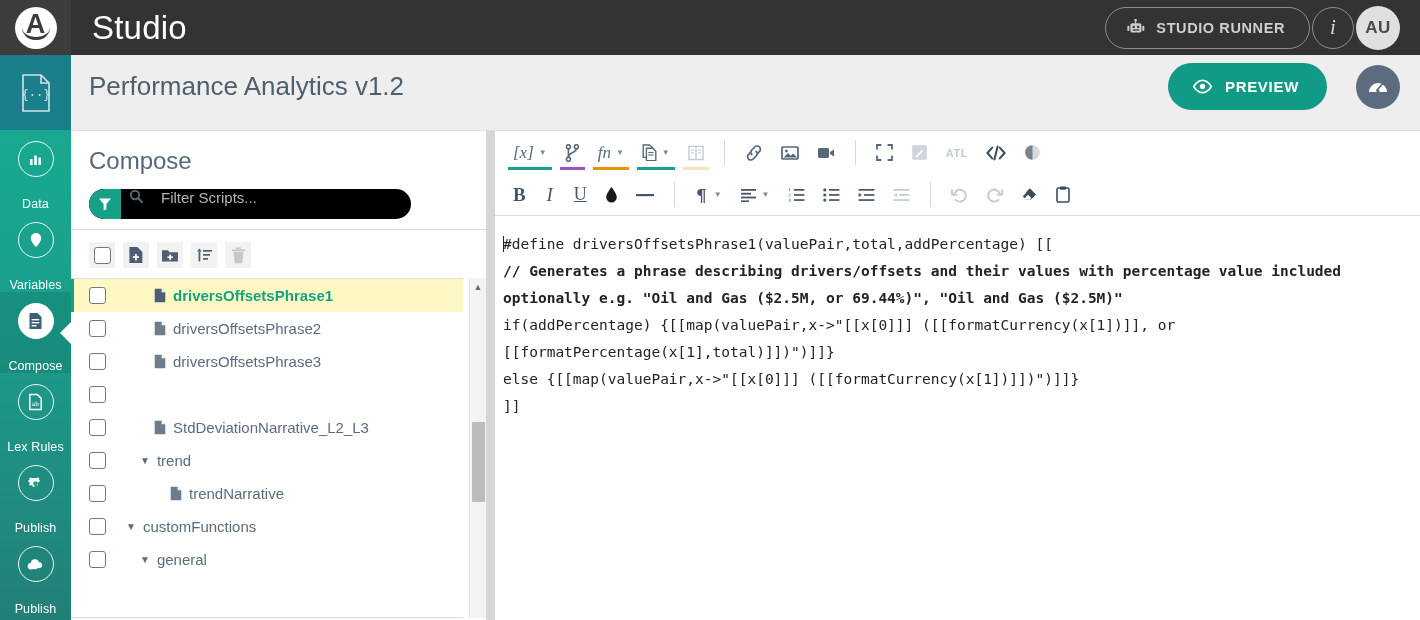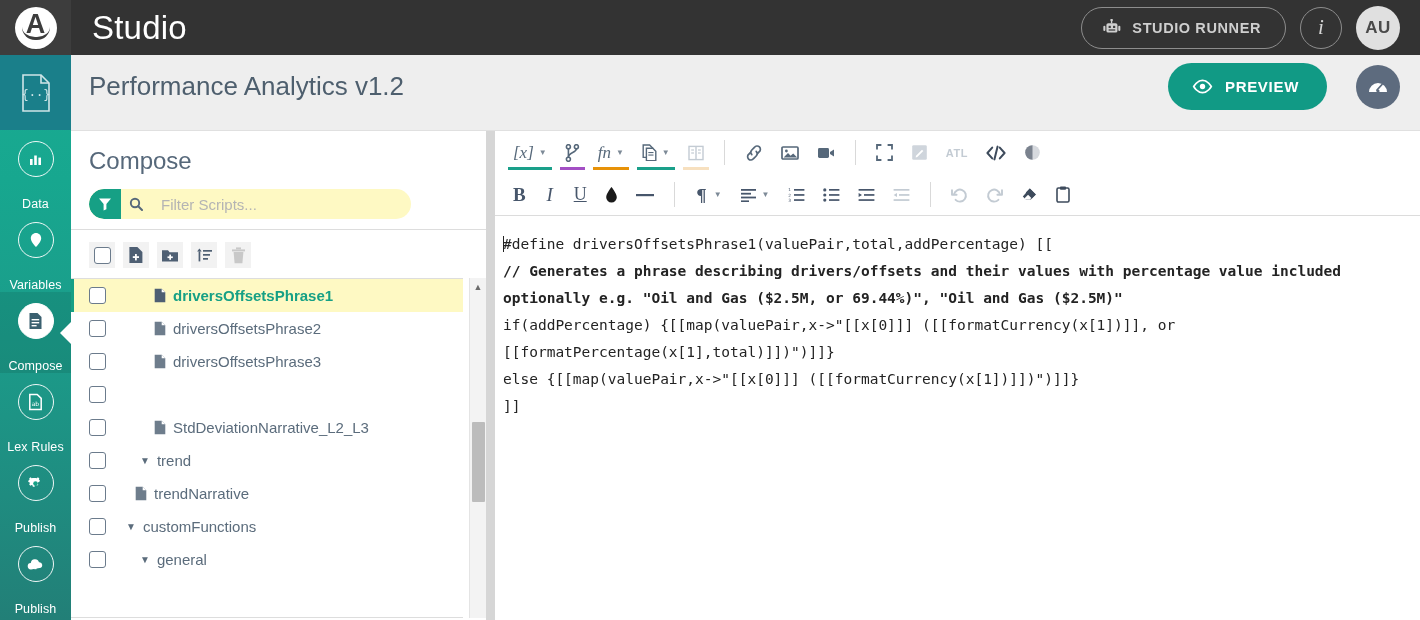--- a/index.html
+++ b/index.html
@@ -43,7 +43,7 @@
   }
   .topbar-right {
     margin-left: auto; display: flex; align-items: center;
-    gap: 14px; padding-right: 20px;
+    gap: 2px; padding-right: 20px;
   }
   .runner-btn {
     height: 42px; border: 1px solid #8d8d8d; border-radius: 21px;

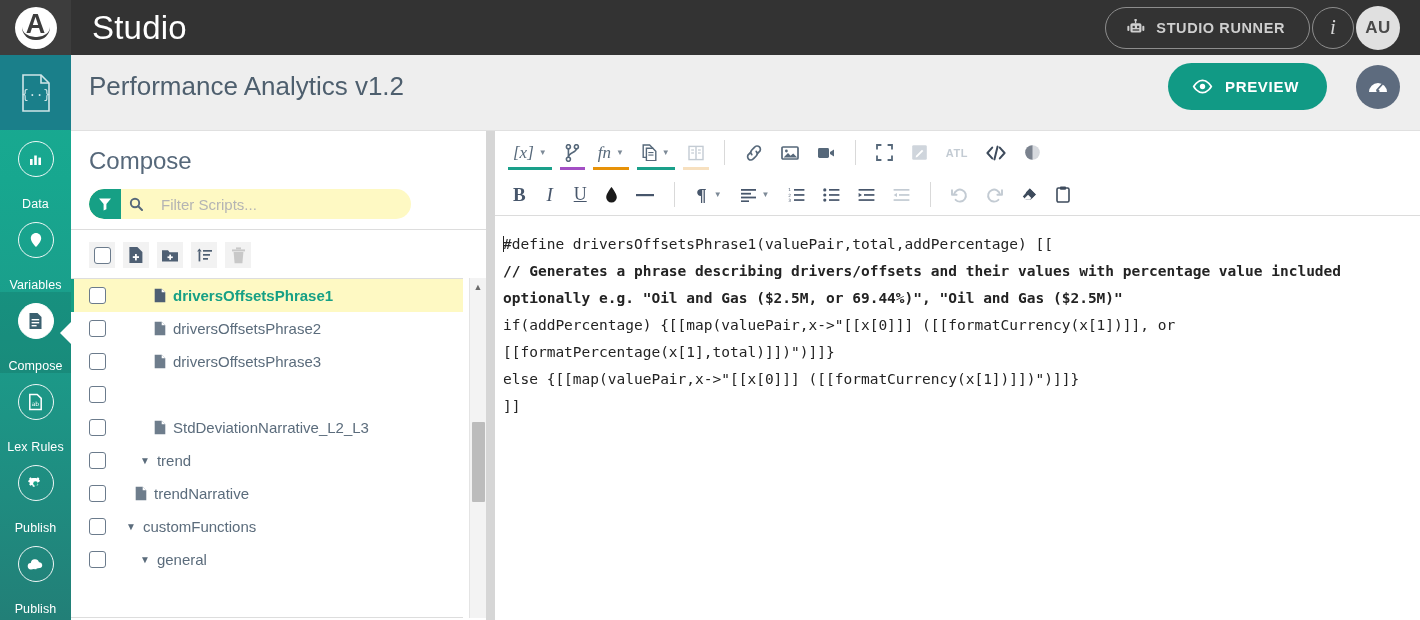--- a/index.html
+++ b/index.html
@@ -130,8 +130,8 @@
   .compose-head { font-size: 24px; font-weight: 300; color: #56687a; padding: 16px 0 0 18px; }
   .filter-row { display: flex; align-items: center; padding: 14px 0 0 18px; }
   .filter-pill {
-    display: flex; align-items: center; height: 30px;
-    border-radius: 15px; background: #fef9c3; overflow: hidden;
+    display: flex; align-items: flex-start; height: 30px;
+    border-radius: 15px; background: #000000; overflow: hidden;
   }
   .funnel {
     width: 32px; height: 30px; background: #16a085;

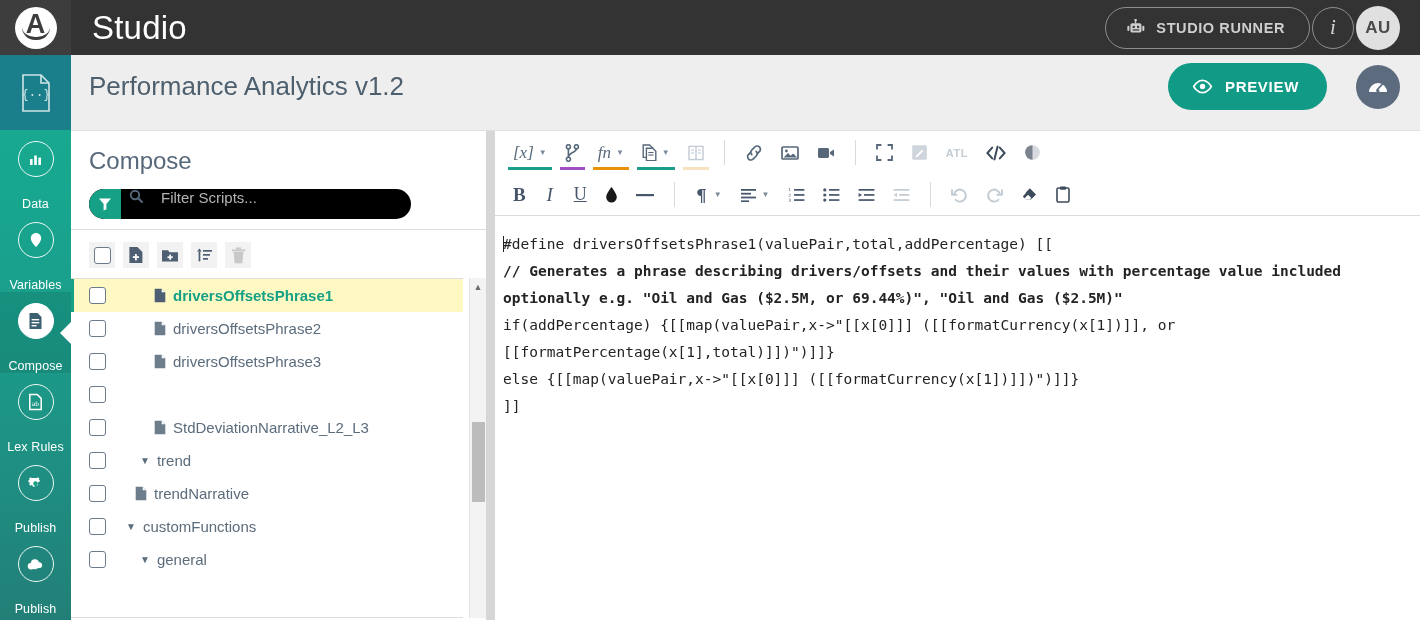--- a/index.html
+++ b/index.html
@@ -490,7 +490,7 @@
           </div>
           <div class="tree-row">
             <div class="chk"></div>
-            <div class="tree-label" style="margin-left: 29px;">
+            <div class="tree-label" style="margin-left: 64px;">
               <span style="color: rgb(110, 125, 140); display: flex;">
                 <svg class="file-ico" viewBox="0 0 12 15">
                   <path d="M0.7 0.7h7l3.6 3.6v10H0.7z" fill="currentColor"></path>

